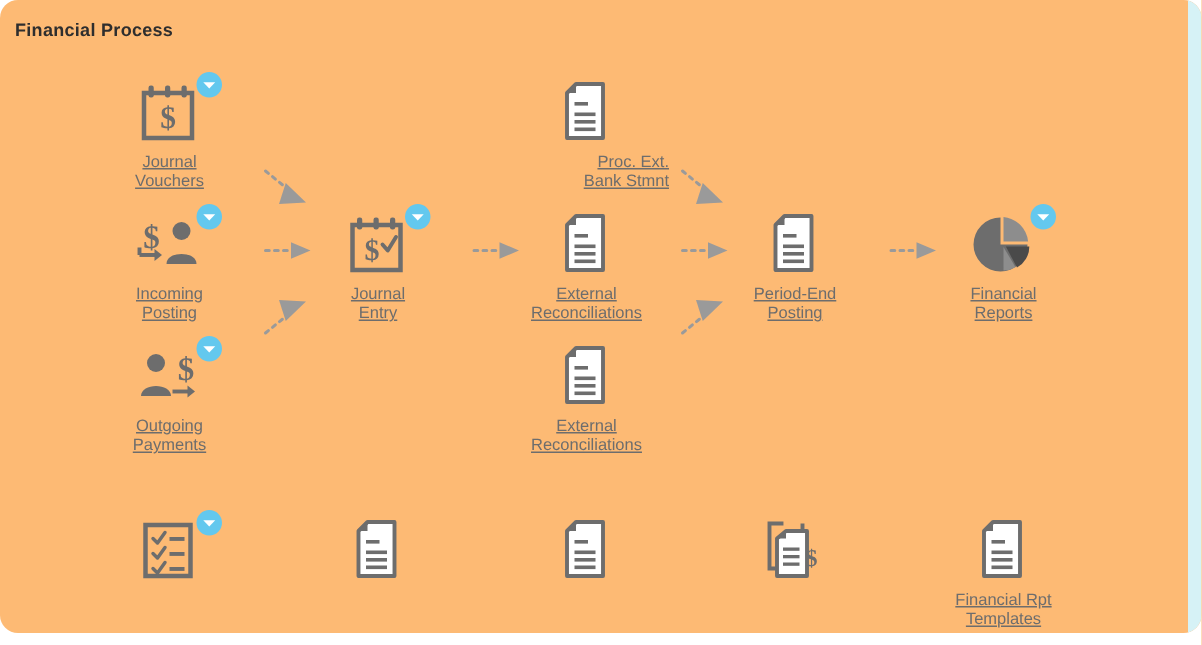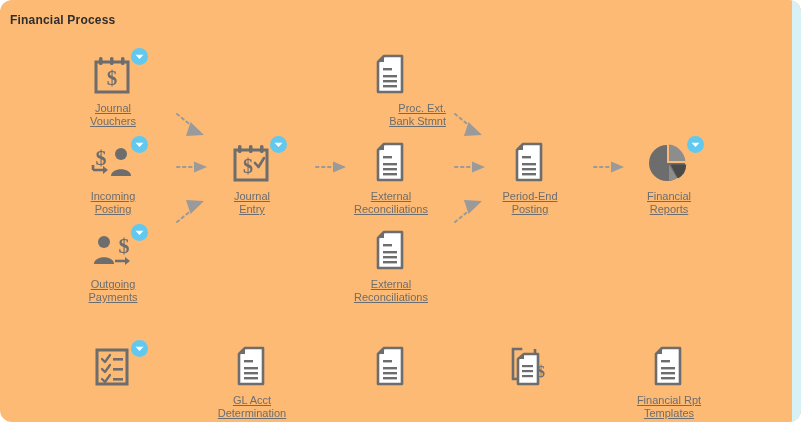--- a/index.html
+++ b/index.html
@@ -245,8 +245,6 @@
       </svg>
 
      </div>
-     <div class="label">GL Acct
-Determination</div>
       </div>
       <div class="node" style="left: 336px; top: 344px;">
         <div class="iconwrap">

